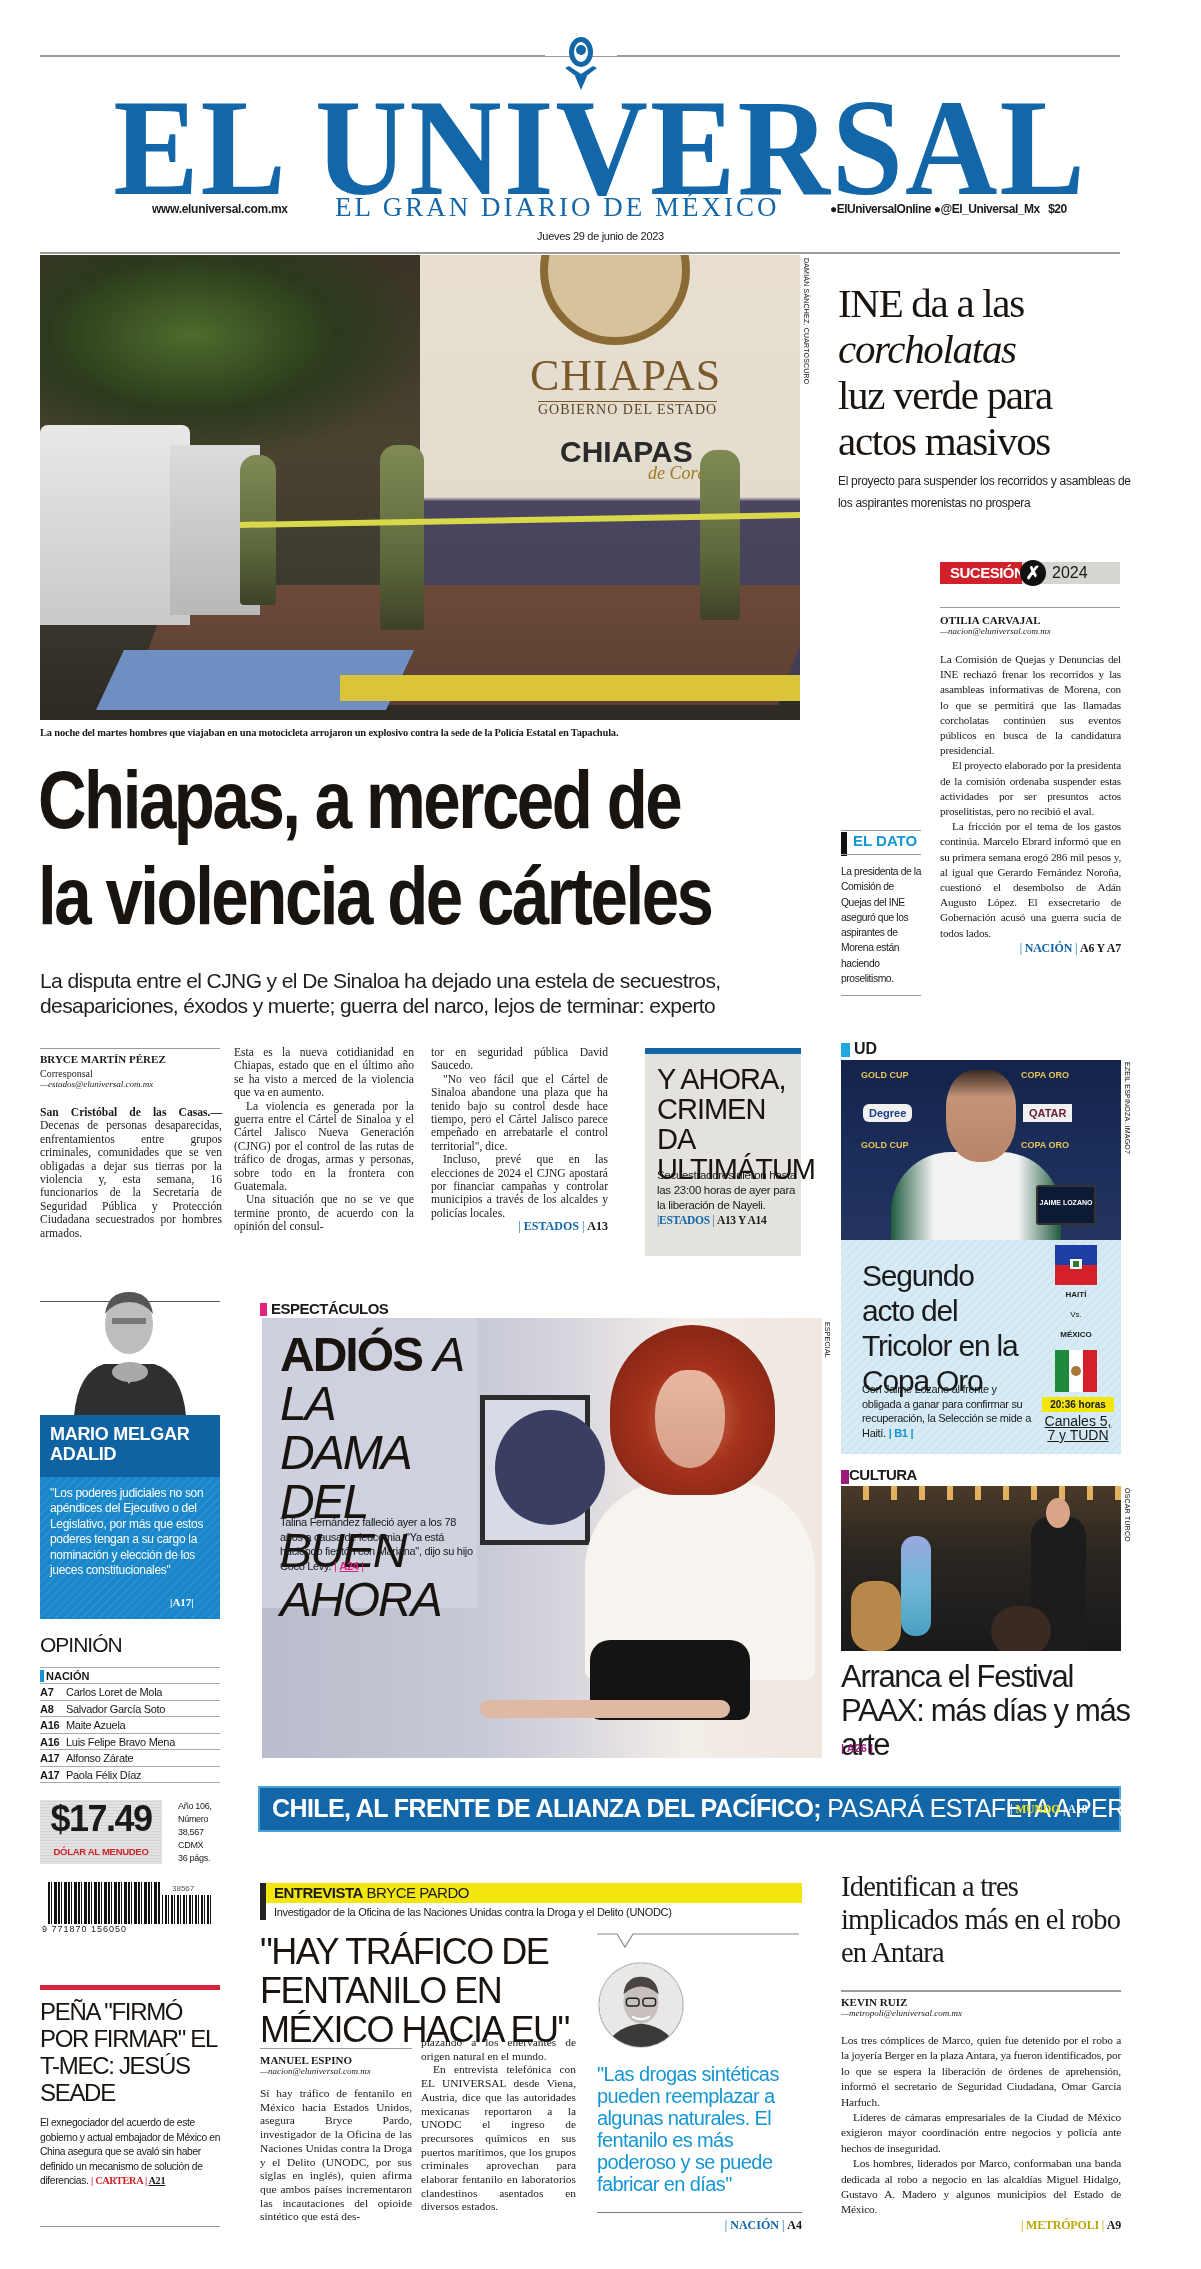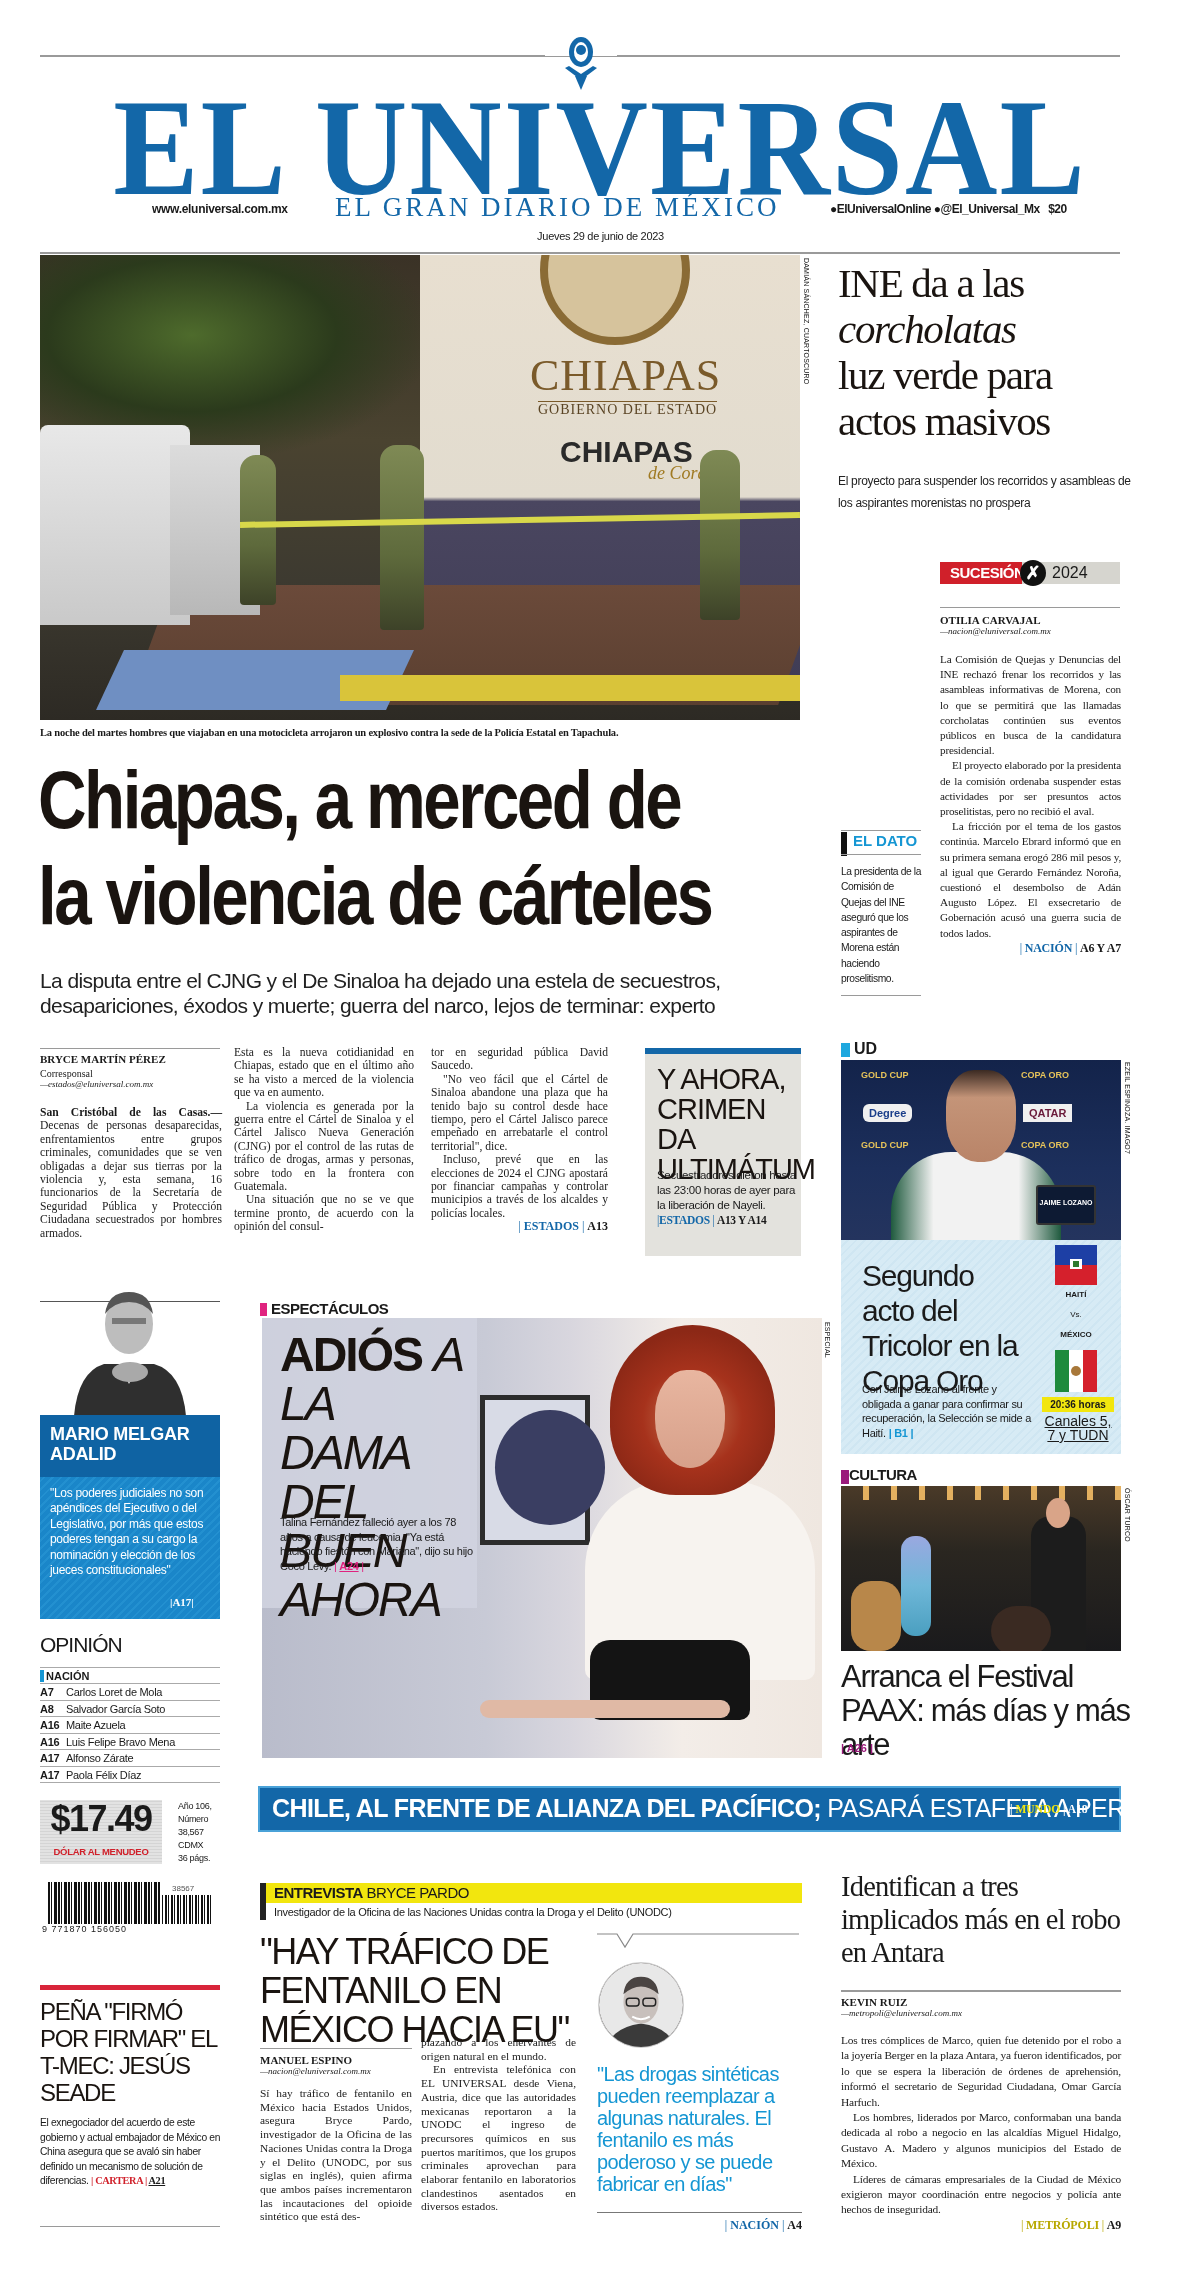--- a/index.html
+++ b/index.html
@@ -55,7 +55,7 @@
   .ref .sep { color: #1367a8; font-weight: 400; }
 
   
-  .ine-head { left: 838px; top: 260px; width: 300px; font-family: "Liberation Serif", serif; font-size: 41px; line-height: 46px; letter-spacing: -1.3px; color: #1a1410; }
+  .ine-head { left: 838px; top: 280px; width: 300px; font-family: "Liberation Serif", serif; font-size: 41px; line-height: 46px; letter-spacing: -1.3px; color: #1a1410; }
   .ine-dek { left: 838px; top: 470px; width: 300px; font-family: "Liberation Sans", sans-serif; font-size: 12px; line-height: 22px; color: #222; letter-spacing: -0.3px; }
   .sucesion { left: 940px; top: 562px; width: 180px; height: 22px; background: #d6d5cf; }
   .sucesion-red { position: absolute; left: 0; top: 0; width: 82px; height: 22px; background: #d0202a; color: #fff; font-family: "Liberation Sans Narrow", "Liberation Sans", sans-serif; font-weight: 700; font-size: 15px; line-height: 22px; padding-left: 10px; letter-spacing: -0.5px; }

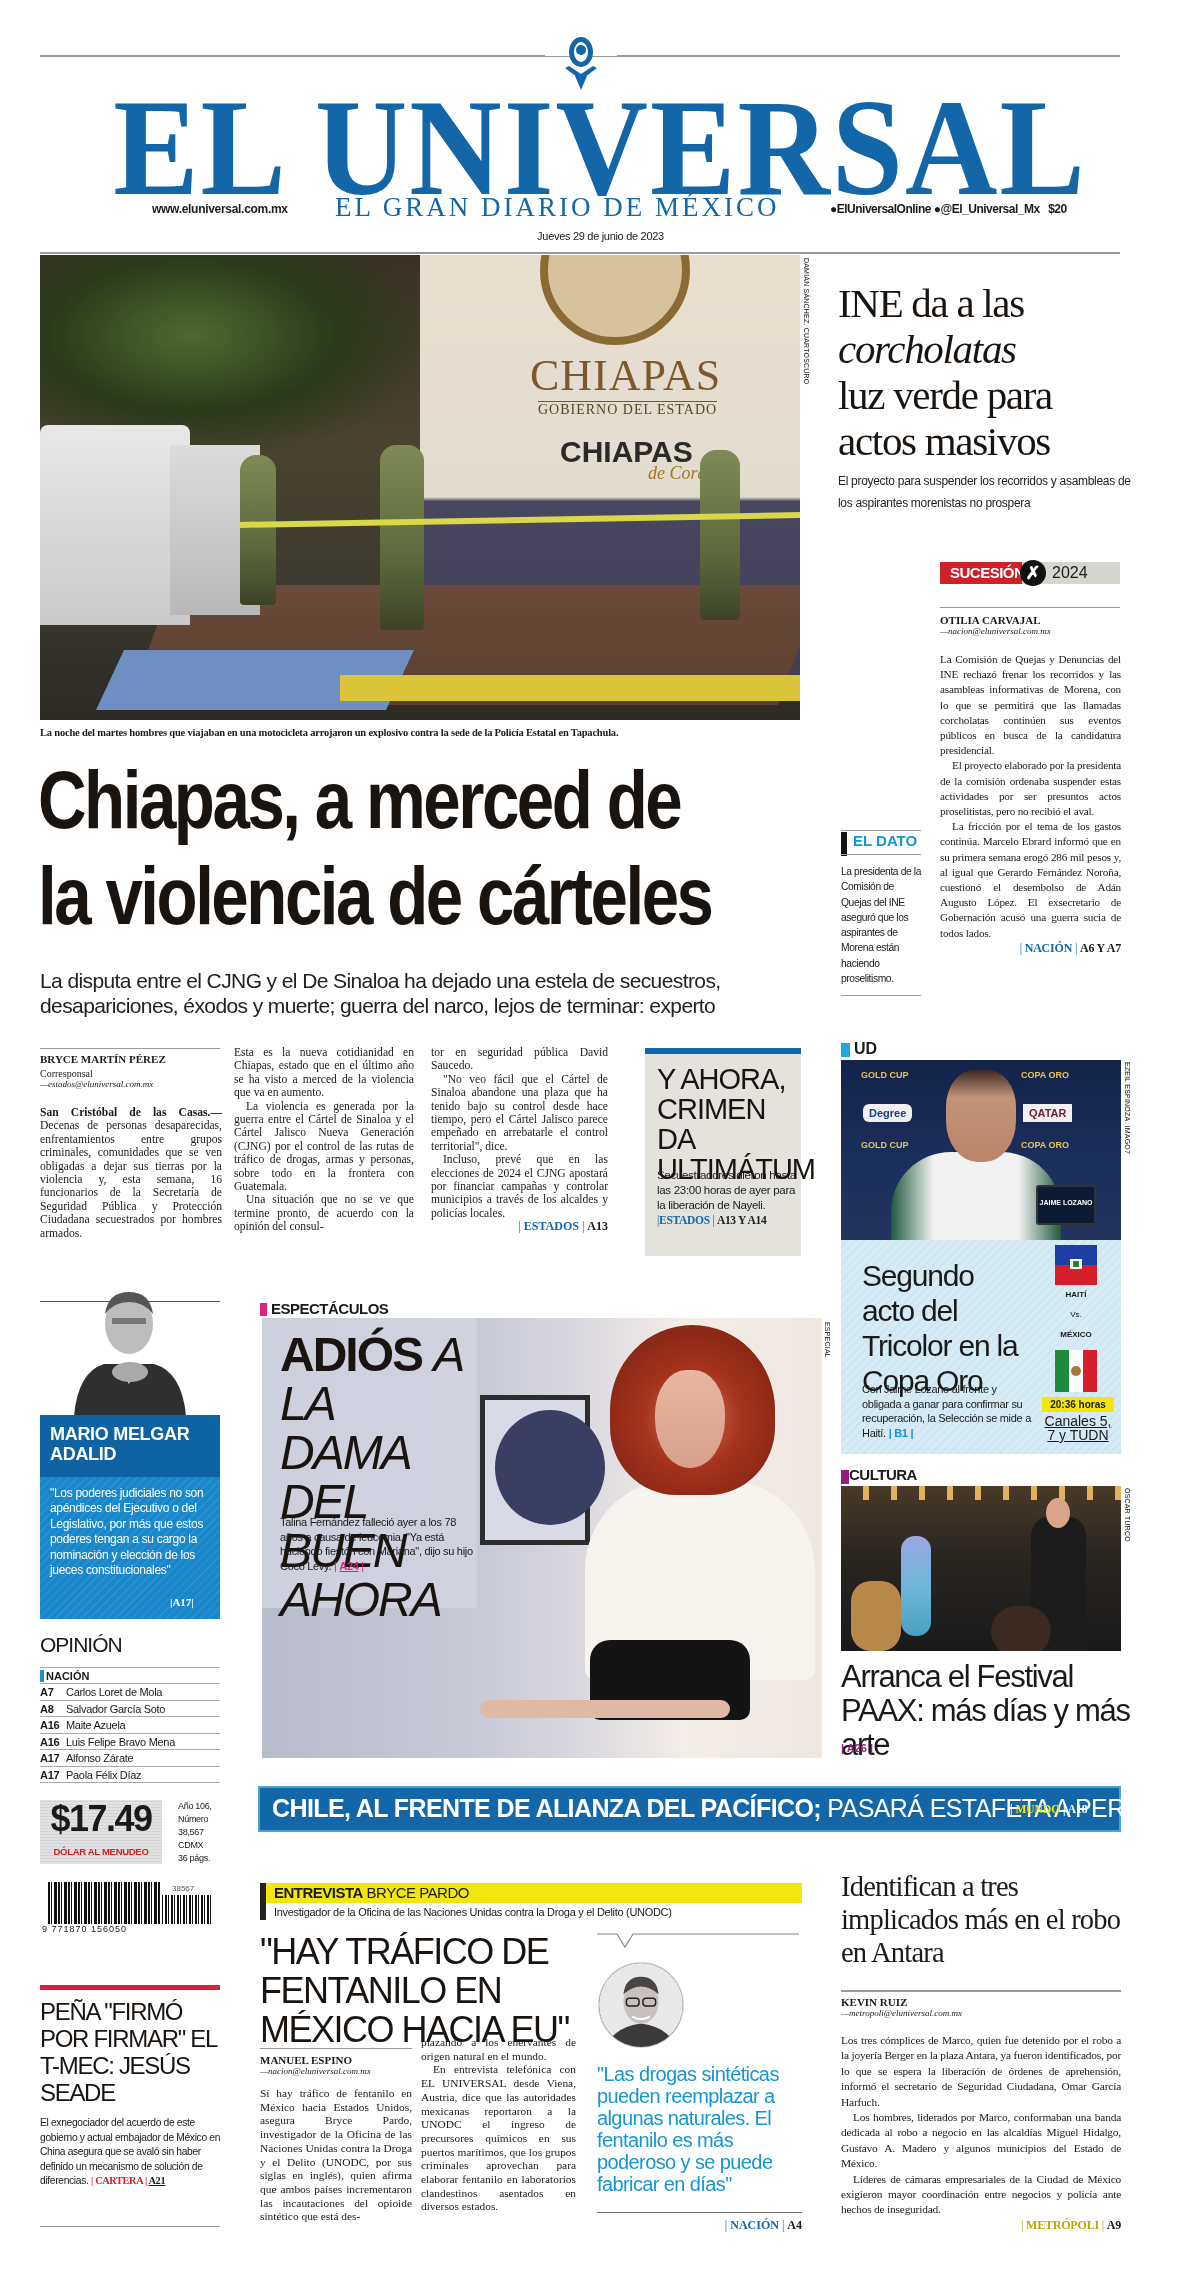--- a/index.html
+++ b/index.html
@@ -470,8 +470,8 @@
 </div>
 <div class="abs body" style="left:841px;top:2033px;width:280px;font-size:11.4px;line-height:15.4px;letter-spacing:-0.2px;">
   <p class="noindent">Los tres cómplices de Marco, quien fue detenido por el robo a la joyería Berger en la plaza Antara, ya fueron identificados, por lo que se espera la liberación de órdenes de aprehensión, informó el secretario de Seguridad Ciudadana, Omar García Harfuch.</p>
+  <p>Líderes de cámaras empresariales de la Ciudad de México exigieron mayor coordinación entre negocios y policía ante hechos de inseguridad.</p>
   <p>Los hombres, liderados por Marco, conformaban una banda dedicada al robo a negocio en las alcaldías Miguel Hidalgo, Gustavo A. Madero y algunos municipios del Estado de México.</p>
-  <p>Líderes de cámaras empresariales de la Ciudad de México exigieron mayor coordinación entre negocios y policía ante hechos de inseguridad.</p>
   <div class="ref"><span class="sep" style="color:#b8a800">| </span><span style="color:#b8a800">METRÓPOLI</span><span class="sep" style="color:#b8a800"> | </span><span>A9</span></div>
 </div>
 

